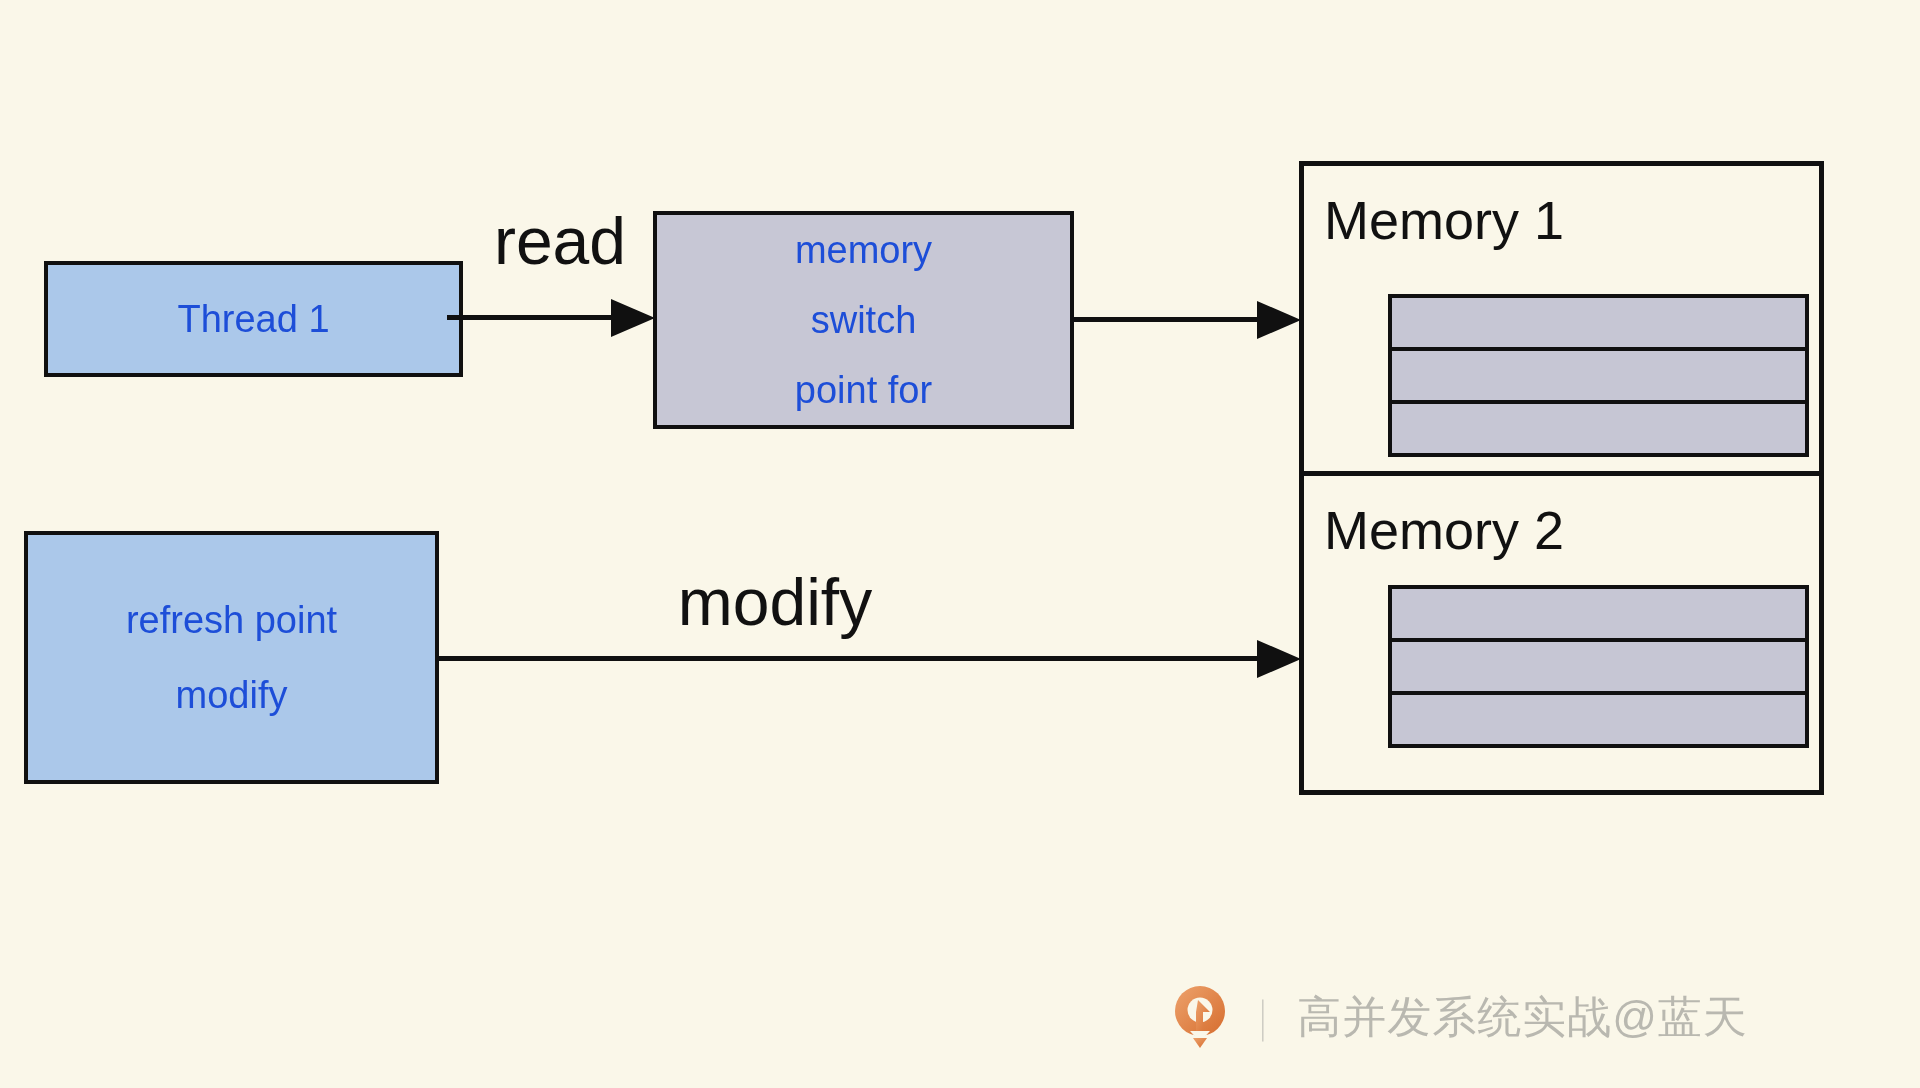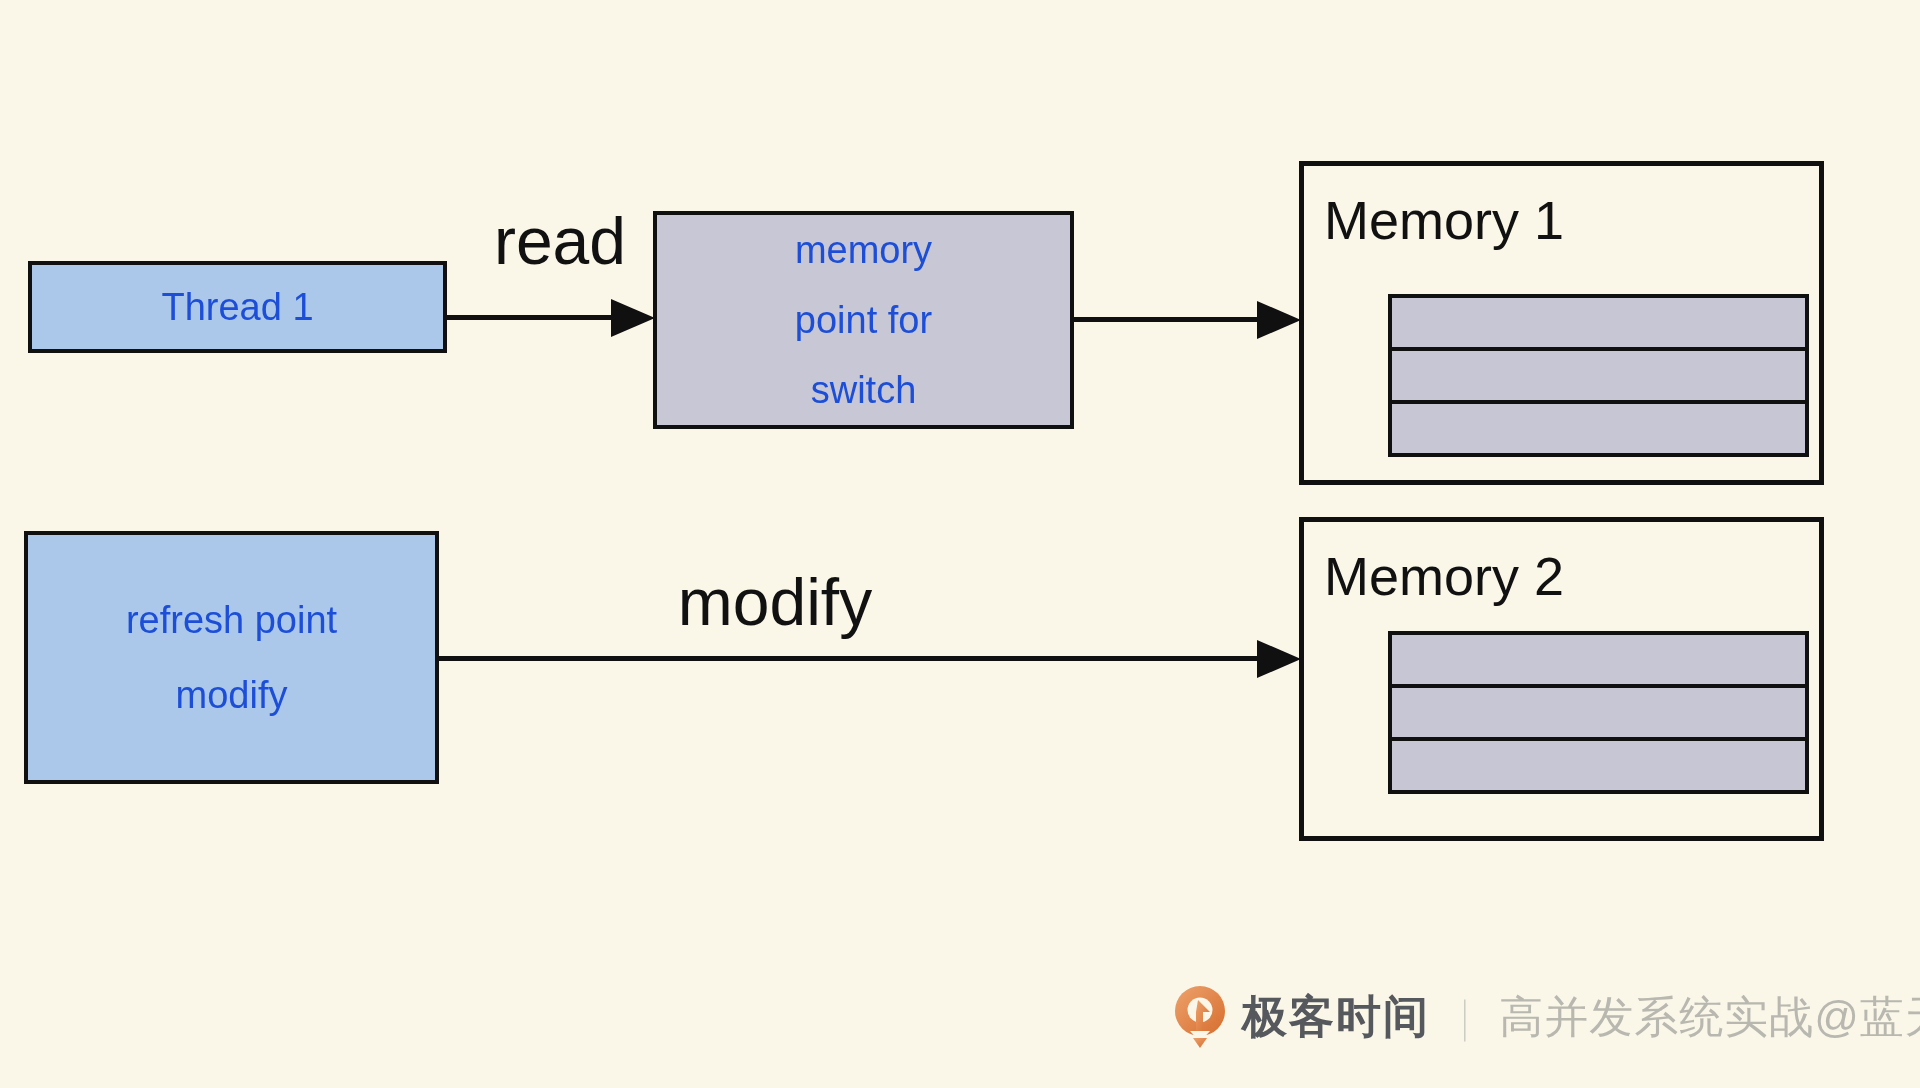--- a/index.html
+++ b/index.html
@@ -23,7 +23,7 @@
   .node-blue{background:#abc8ea;}
   .node-gray{background:#c7c7d5;}
 
-  .thread1{left:28px;top:261px;width:419px;height:92px;}
+  .thread1{left:44px;top:261px;width:419px;height:116px;}
   .switchbox{left:653px;top:211px;width:421px;height:218px;line-height:70px;}
   .refresh{left:24px;top:531px;width:415px;height:253px;line-height:75px;}
 

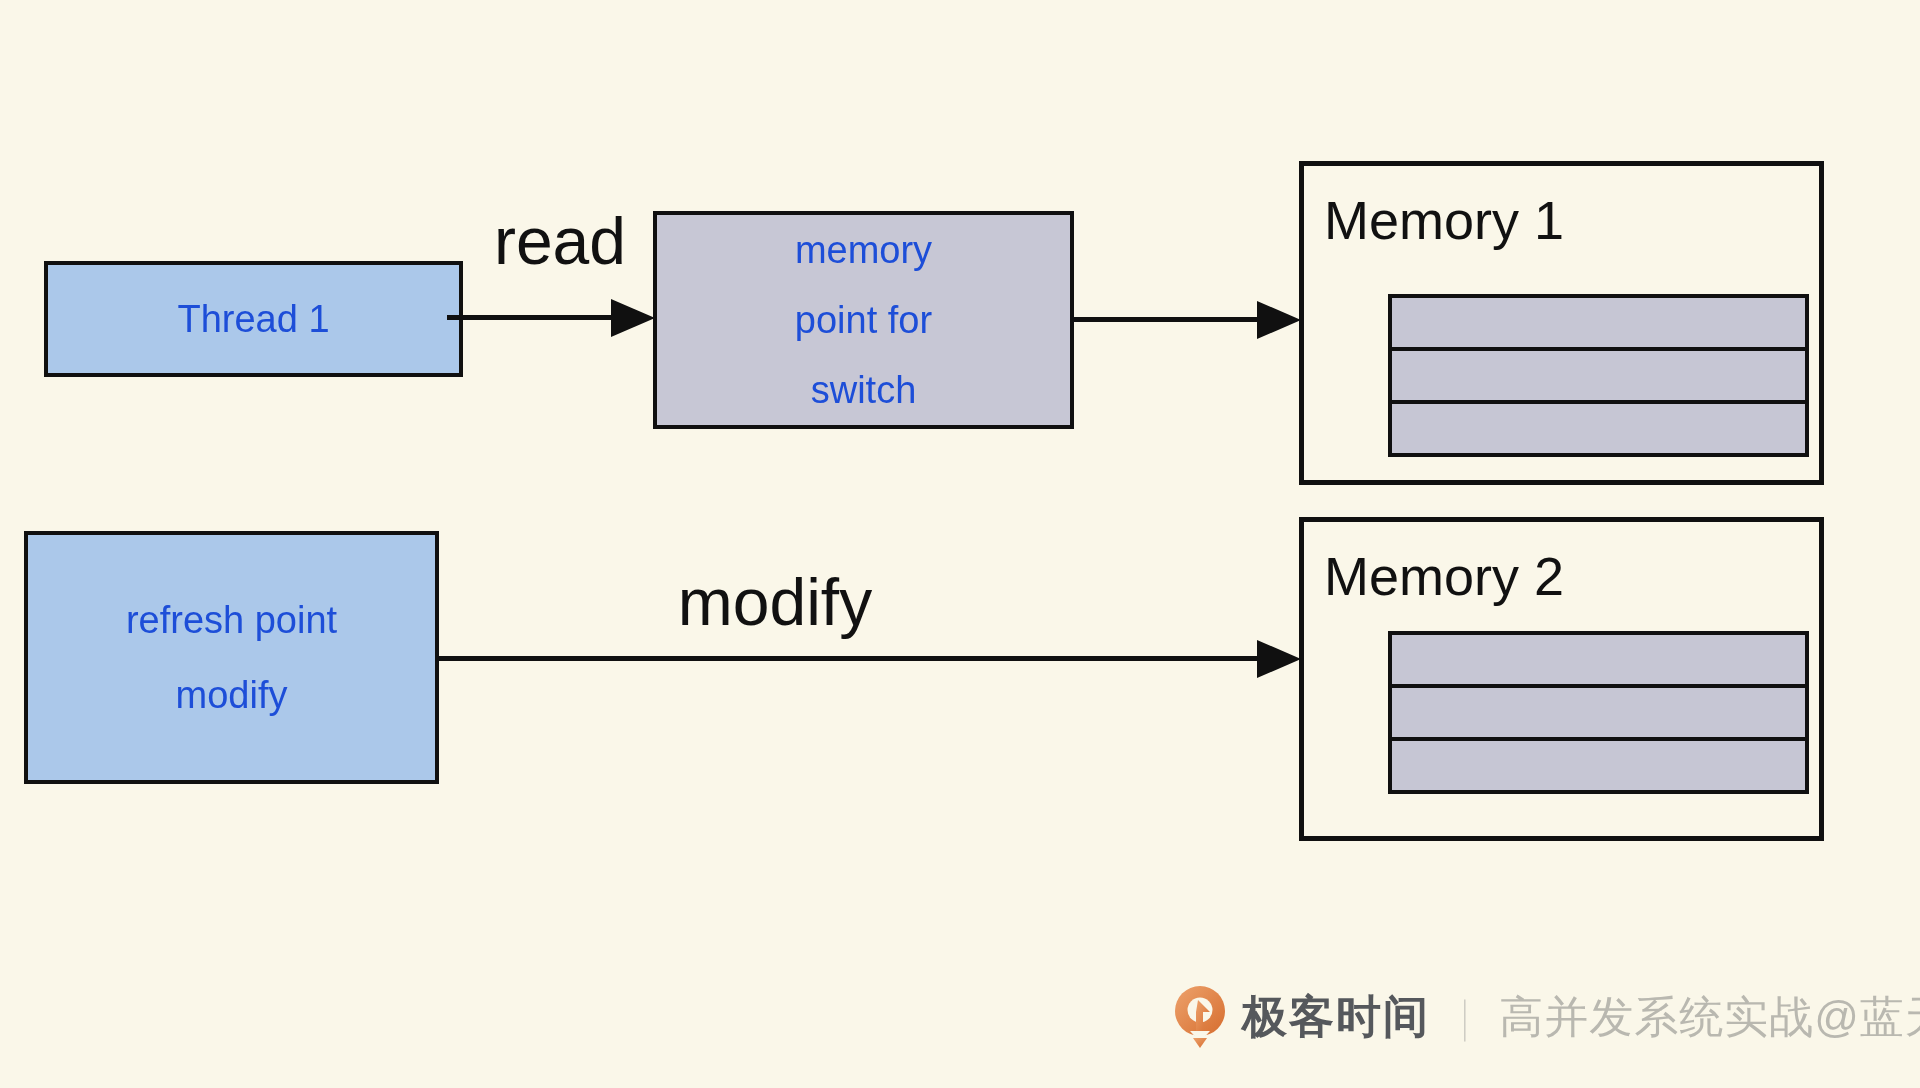--- a/index.html
+++ b/index.html
@@ -99,8 +99,8 @@
 
   <div class="node node-gray switchbox">
     <span>memory</span>
+    <span>switch</span>
     <span>point for</span>
-    <span>switch</span>
   </div>
 
   <div class="arrow arrow-switch-mem">

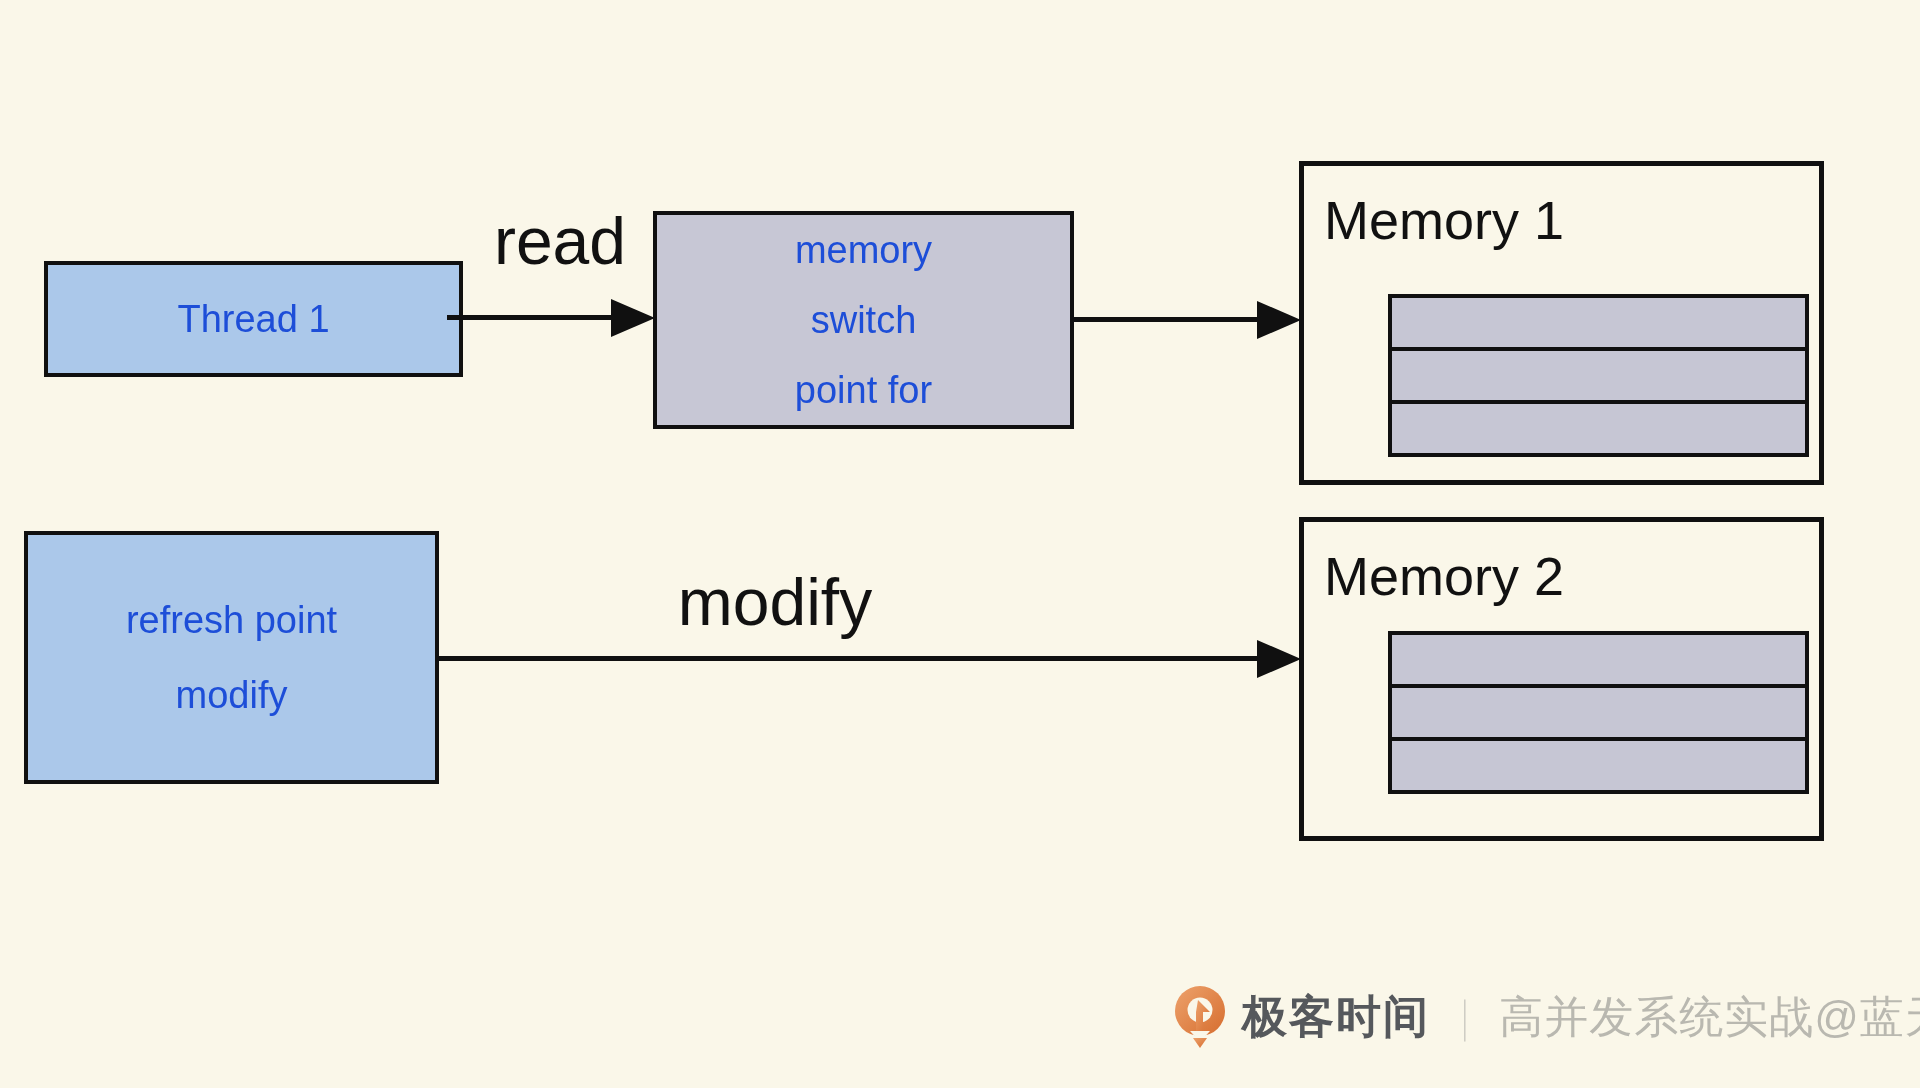--- a/index.html
+++ b/index.html
@@ -34,7 +34,7 @@
     border:5px solid #101010;background:#faf7e9;
   }
   .memory.m1{left:1299px;top:161px;}
-  .memory.m2{left:1299px;top:517px;}
+  .memory.m2{left:1299px;top:471px;}
   .mem-title{
     position:absolute;left:20px;top:22px;
     font-size:54px;line-height:64px;color:#111;

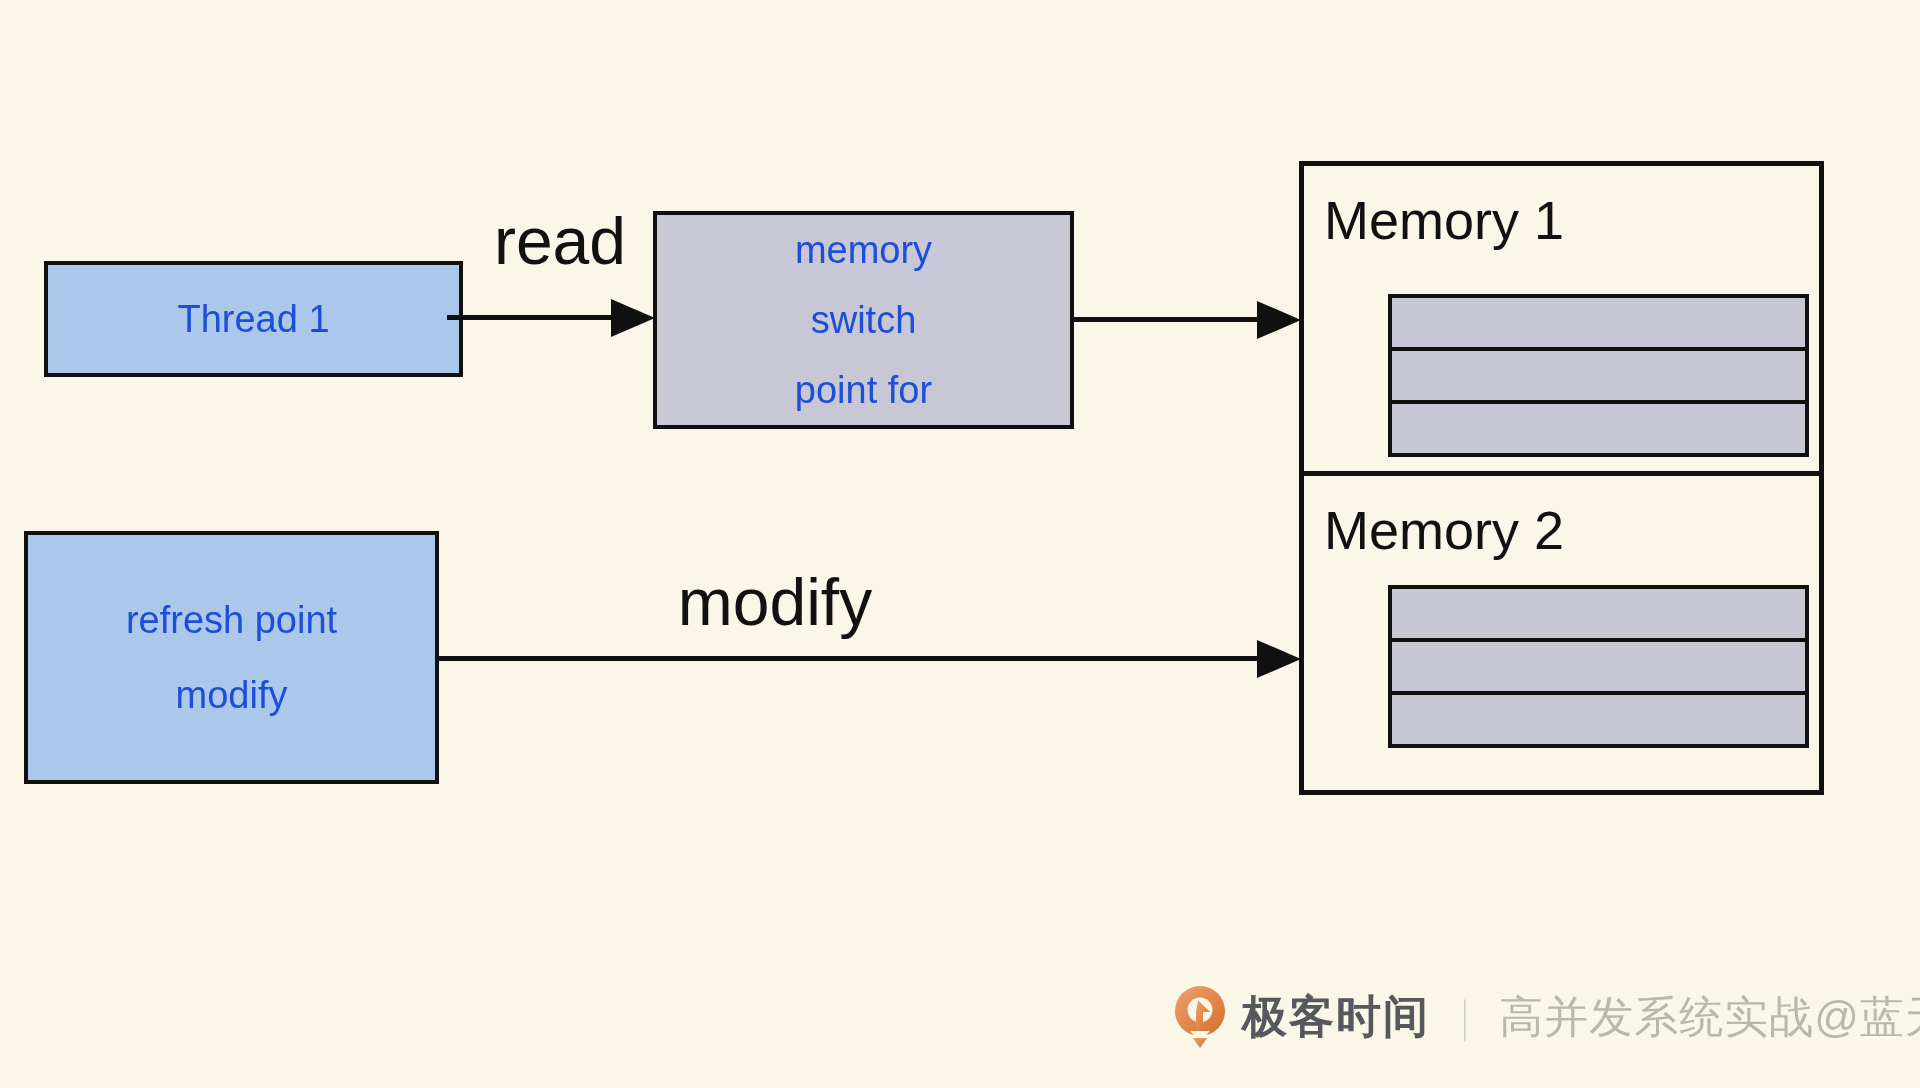--- a/index.html
+++ b/index.html
@@ -152,7 +152,6 @@
       <polygon points="18,46 38,46 28,57" fill="#faf7e9"></polygon>
       <polygon points="21,53 35,53 28,63" fill="url(#gk)"></polygon>
     </svg>
-    <span class="brand">极客时间</span>
     <span class="divider">｜</span>
     <span class="caption">高并发系统实战@蓝天</span>
   </div>

